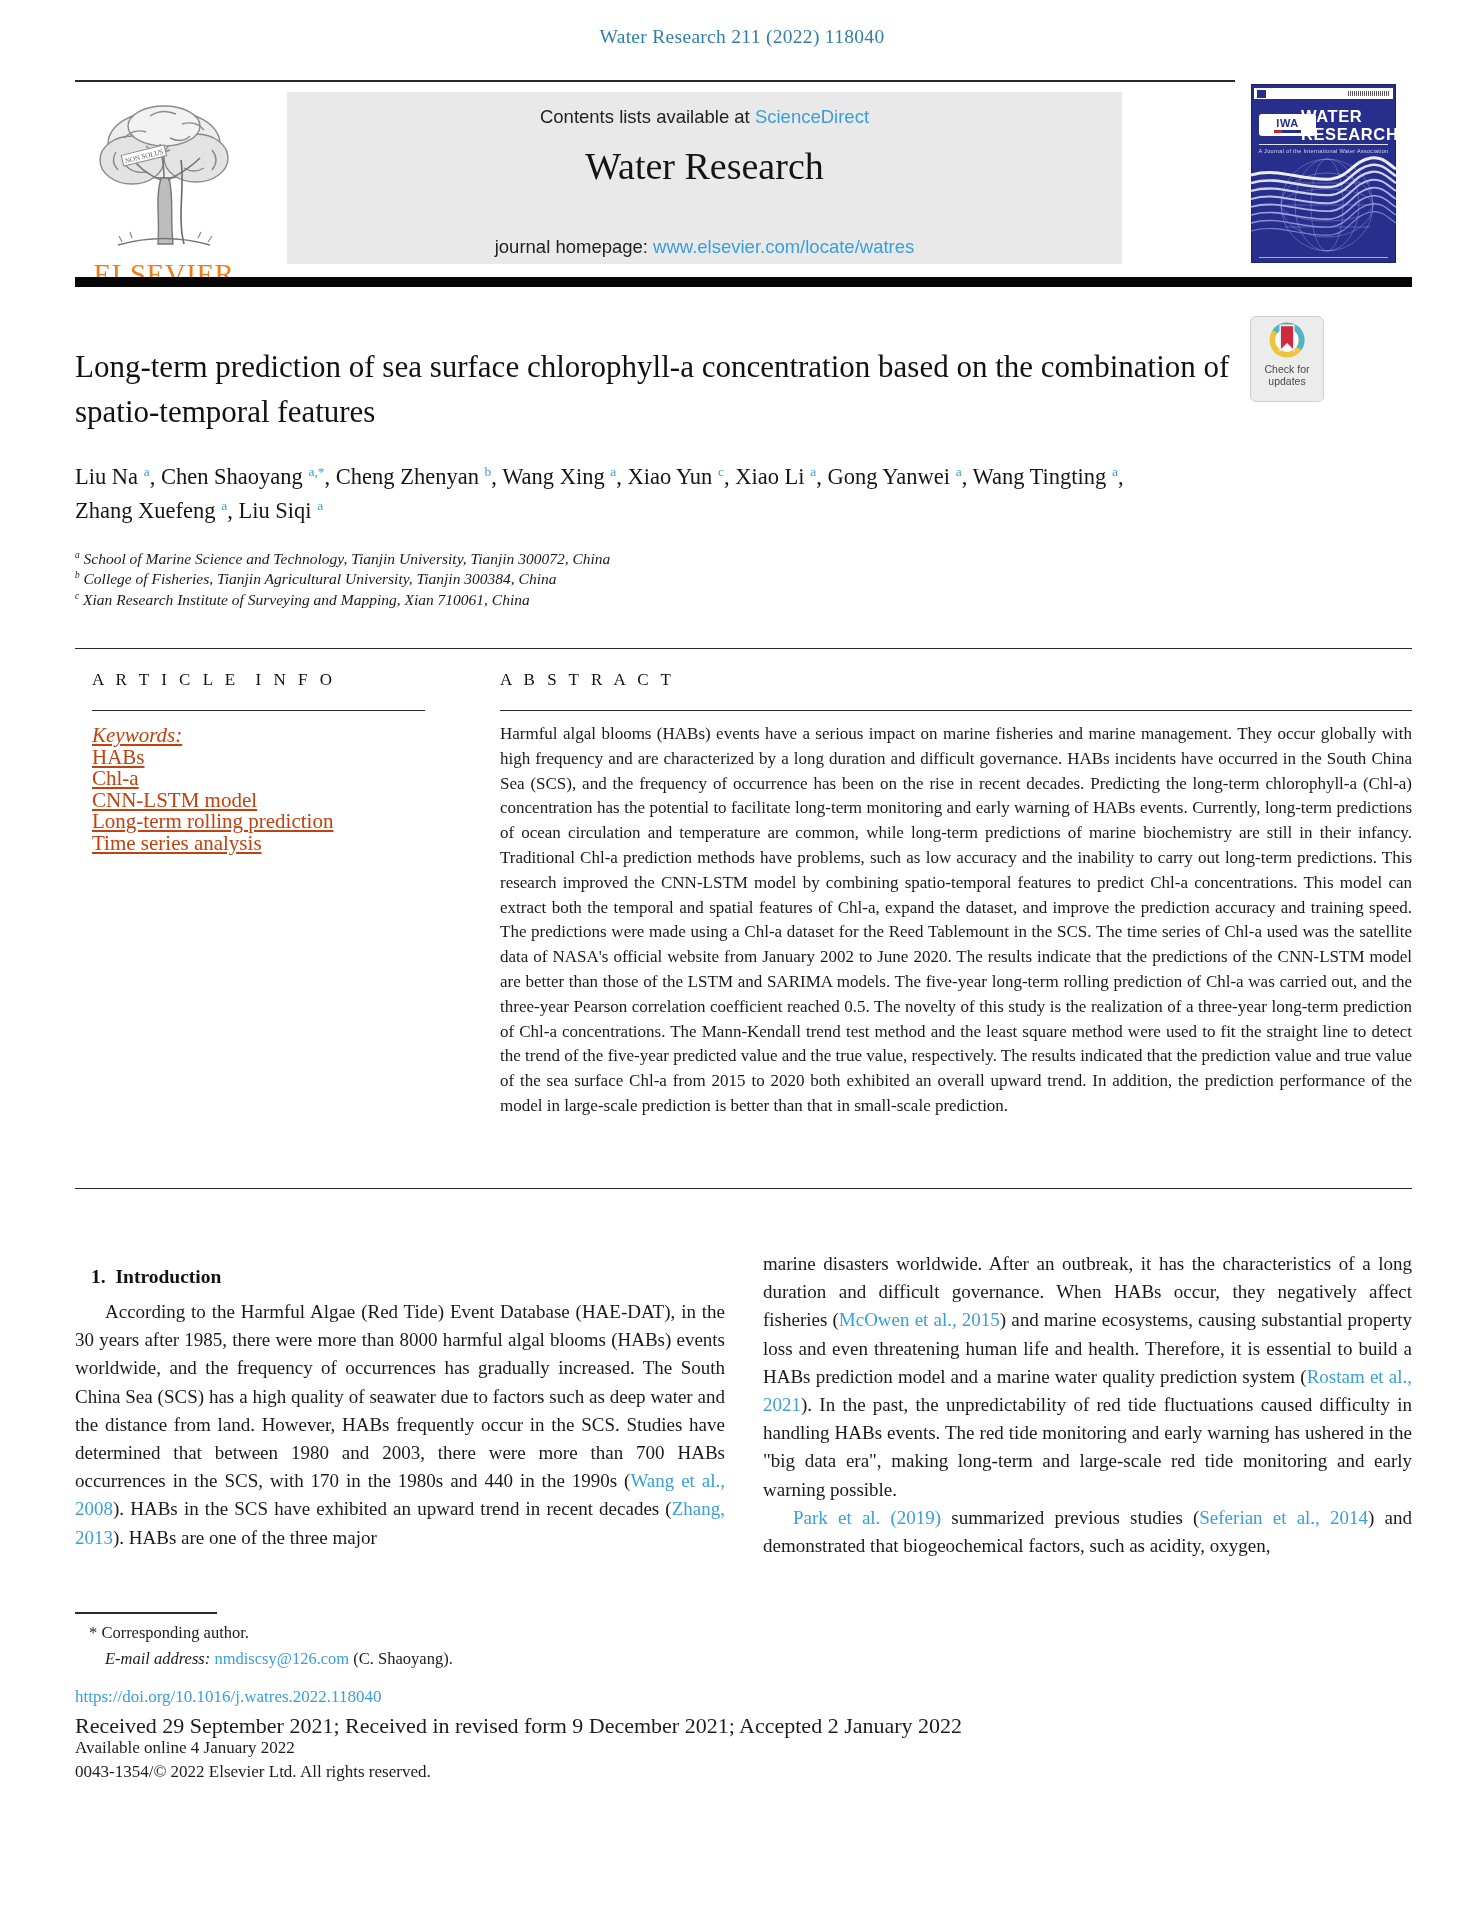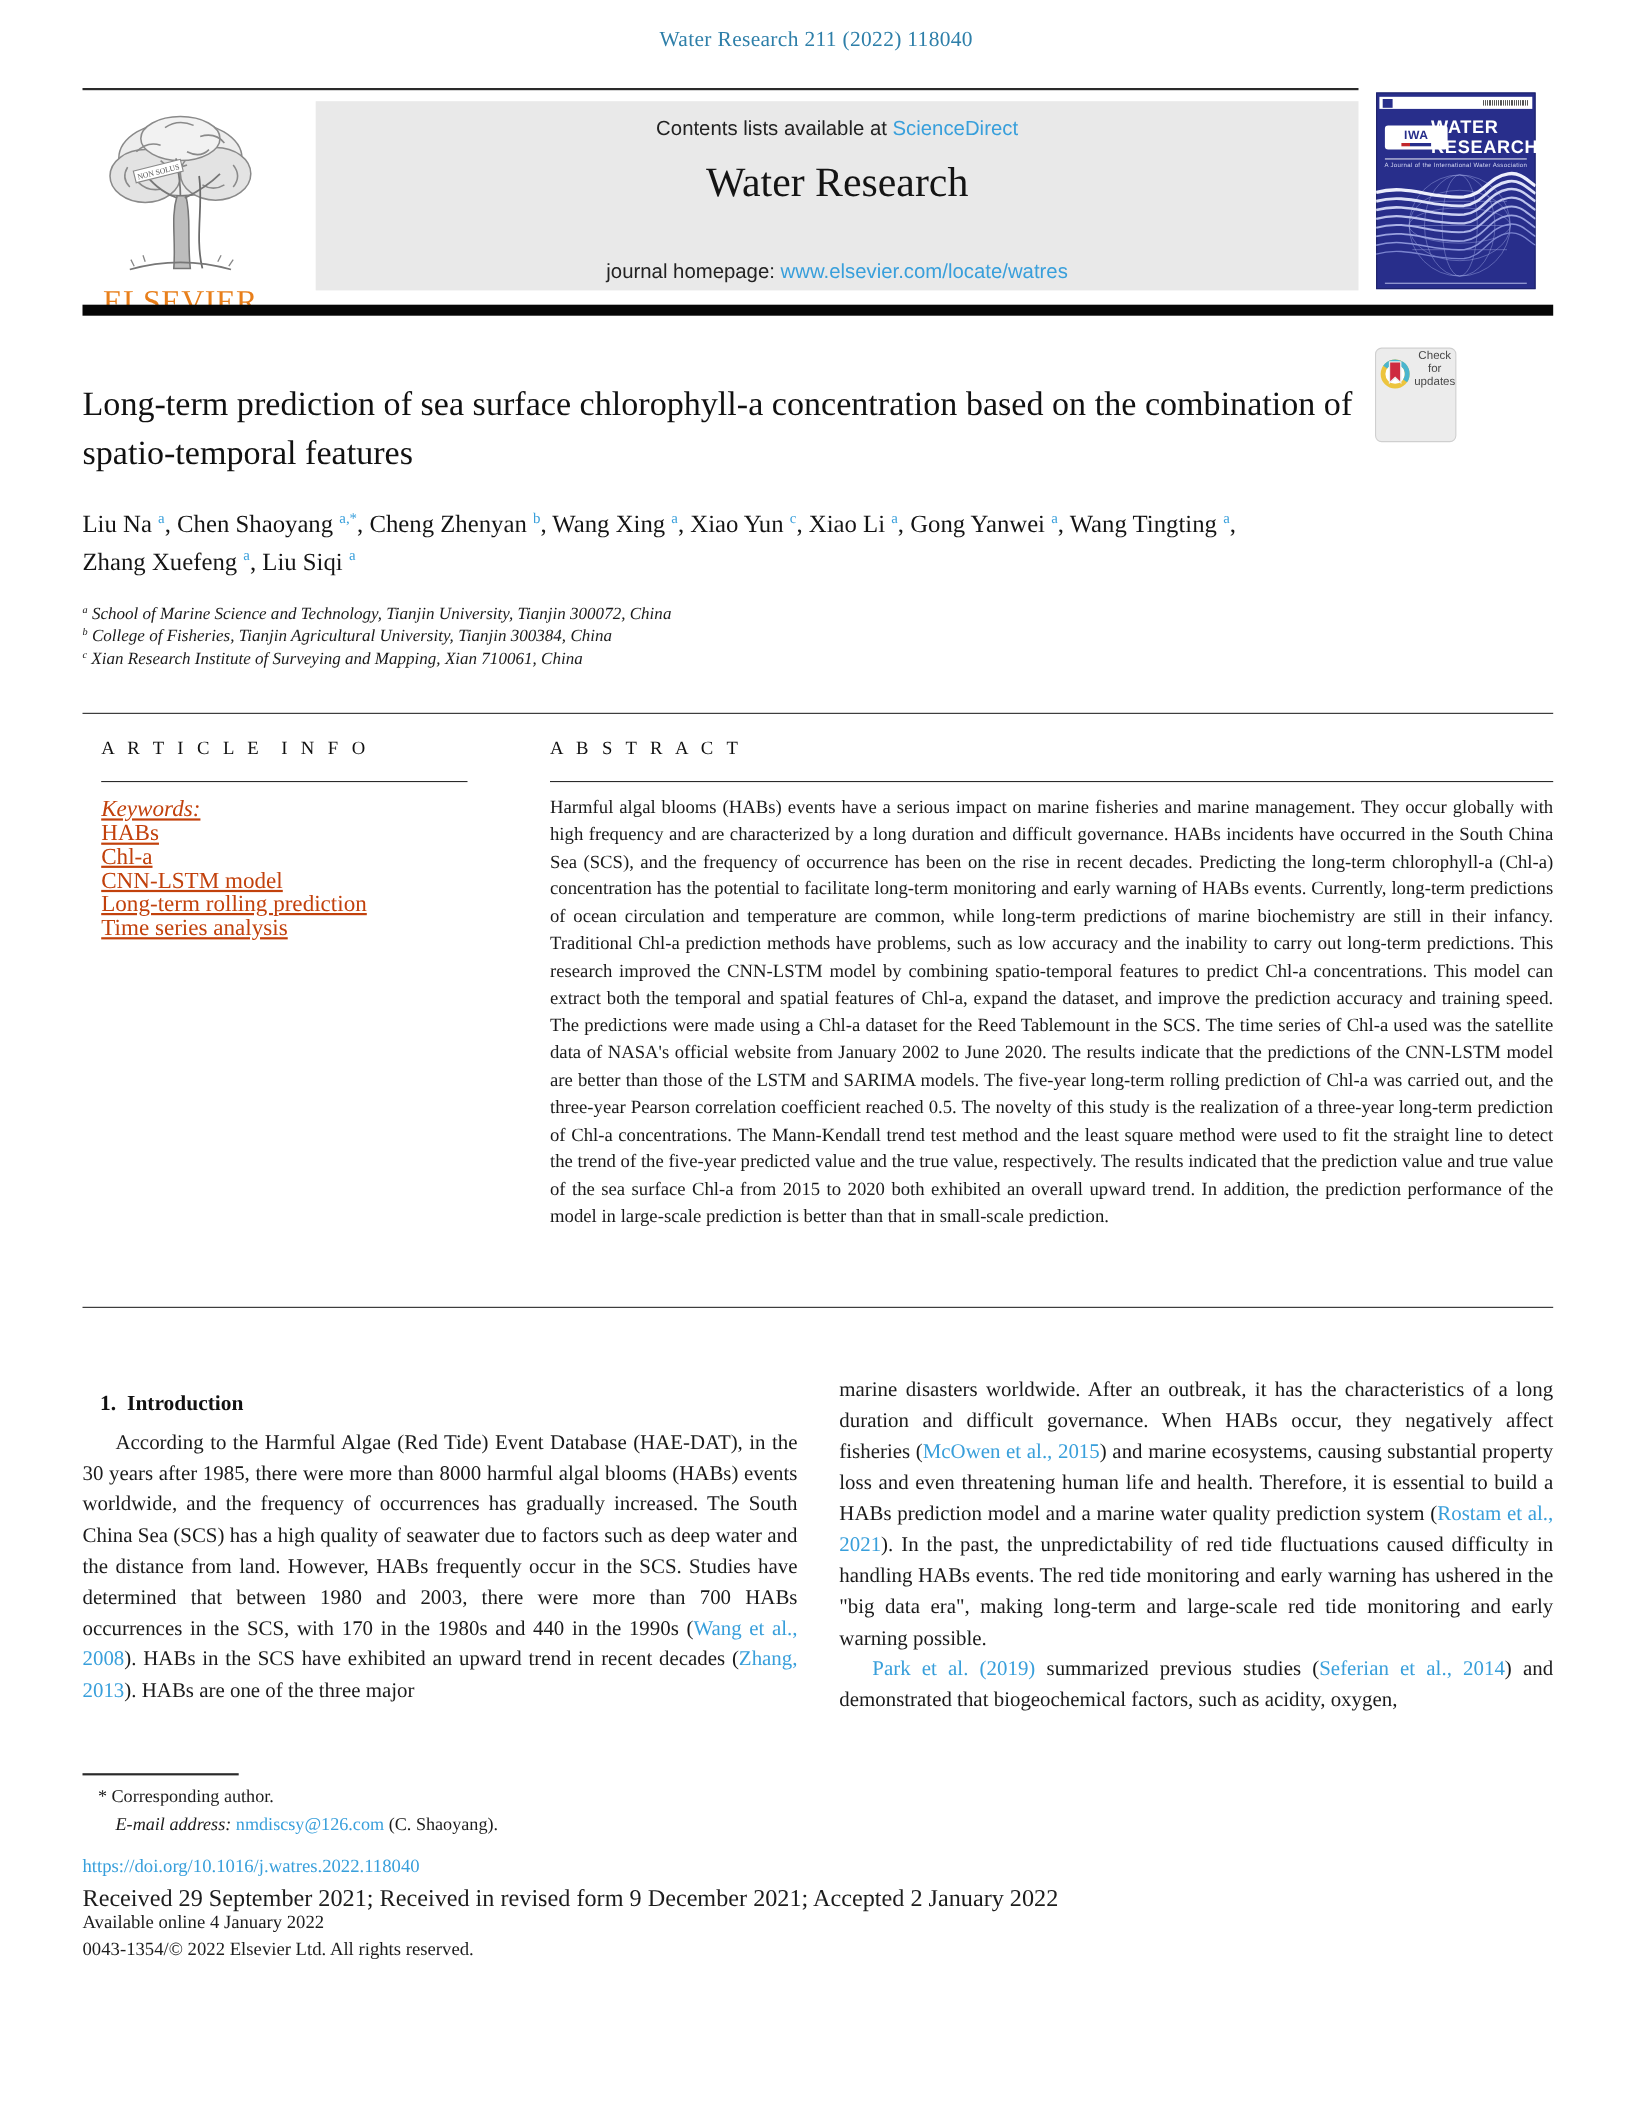--- a/index.html
+++ b/index.html
@@ -20,7 +20,7 @@
                  font-family:"Liberation Serif",serif;}
 
   
-  .header-box{position:absolute;left:287px;top:92px;width:948px;height:172px;background:#e9e9e9;}
+  .header-box{position:absolute;left:287px;top:92px;width:835px;height:172px;background:#e9e9e9;}
   .hb-contents{position:absolute;top:14px;left:0;right:0;text-align:center;font-size:18.5px;color:#222;}
   .hb-title{position:absolute;top:52px;left:0;right:0;text-align:center;font-size:38px;color:#141414;}
   .hb-homepage{position:absolute;top:144px;left:0;right:0;text-align:center;font-size:18.5px;color:#222;}

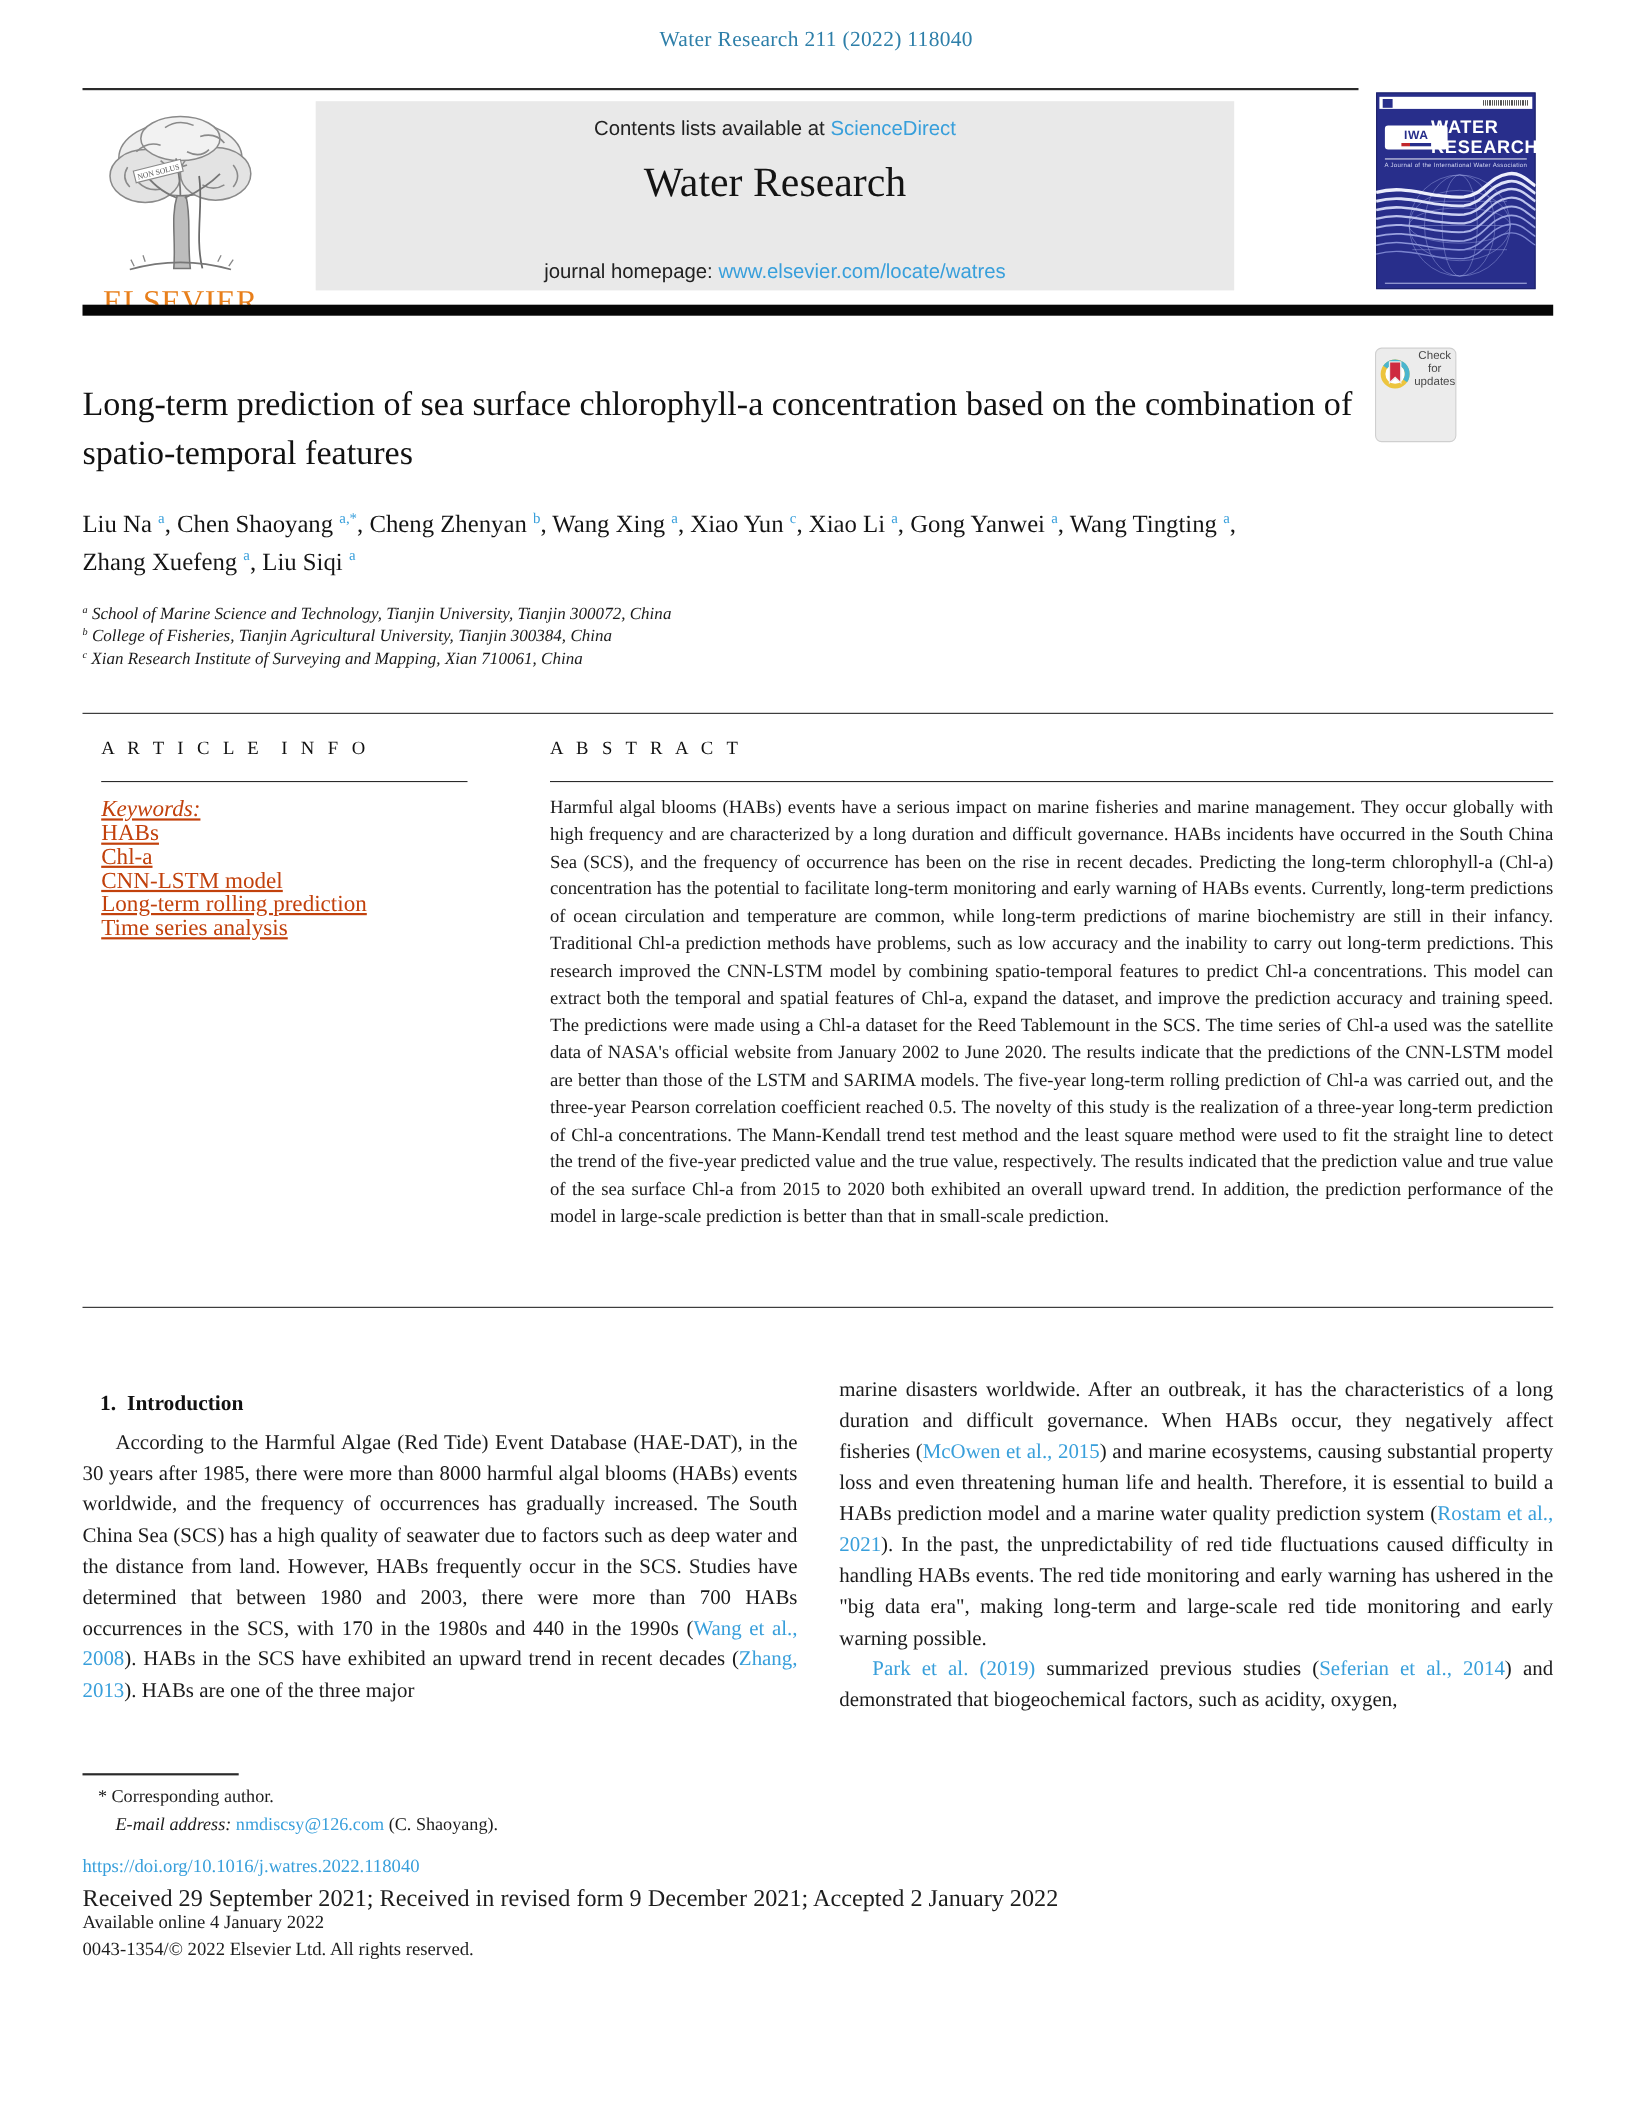--- a/index.html
+++ b/index.html
@@ -50,8 +50,8 @@
   .article-title{position:absolute;left:75px;top:344px;width:1180px;
                  font-size:31px;line-height:45px;color:#111;}
   .check-badge{position:absolute;left:1250px;top:316px;width:72px;height:84px;background:#ececec;
-               border:1px solid #cfcfcf;border-radius:6px;display:flex;flex-direction:row;
-               justify-content:flex-start;cursor:pointer;}
+               border:1px solid #cfcfcf;border-radius:6px;display:flex;flex-direction:column;
+               align-items:center;justify-content:flex-start;cursor:pointer;}
   .check-badge-text{font-size:10.5px;line-height:12px;color:#4a4a4a;text-align:center;}
 
   .authors{position:absolute;left:75px;top:460px;width:1060px;font-size:22.5px;line-height:34px;color:#151515;}

